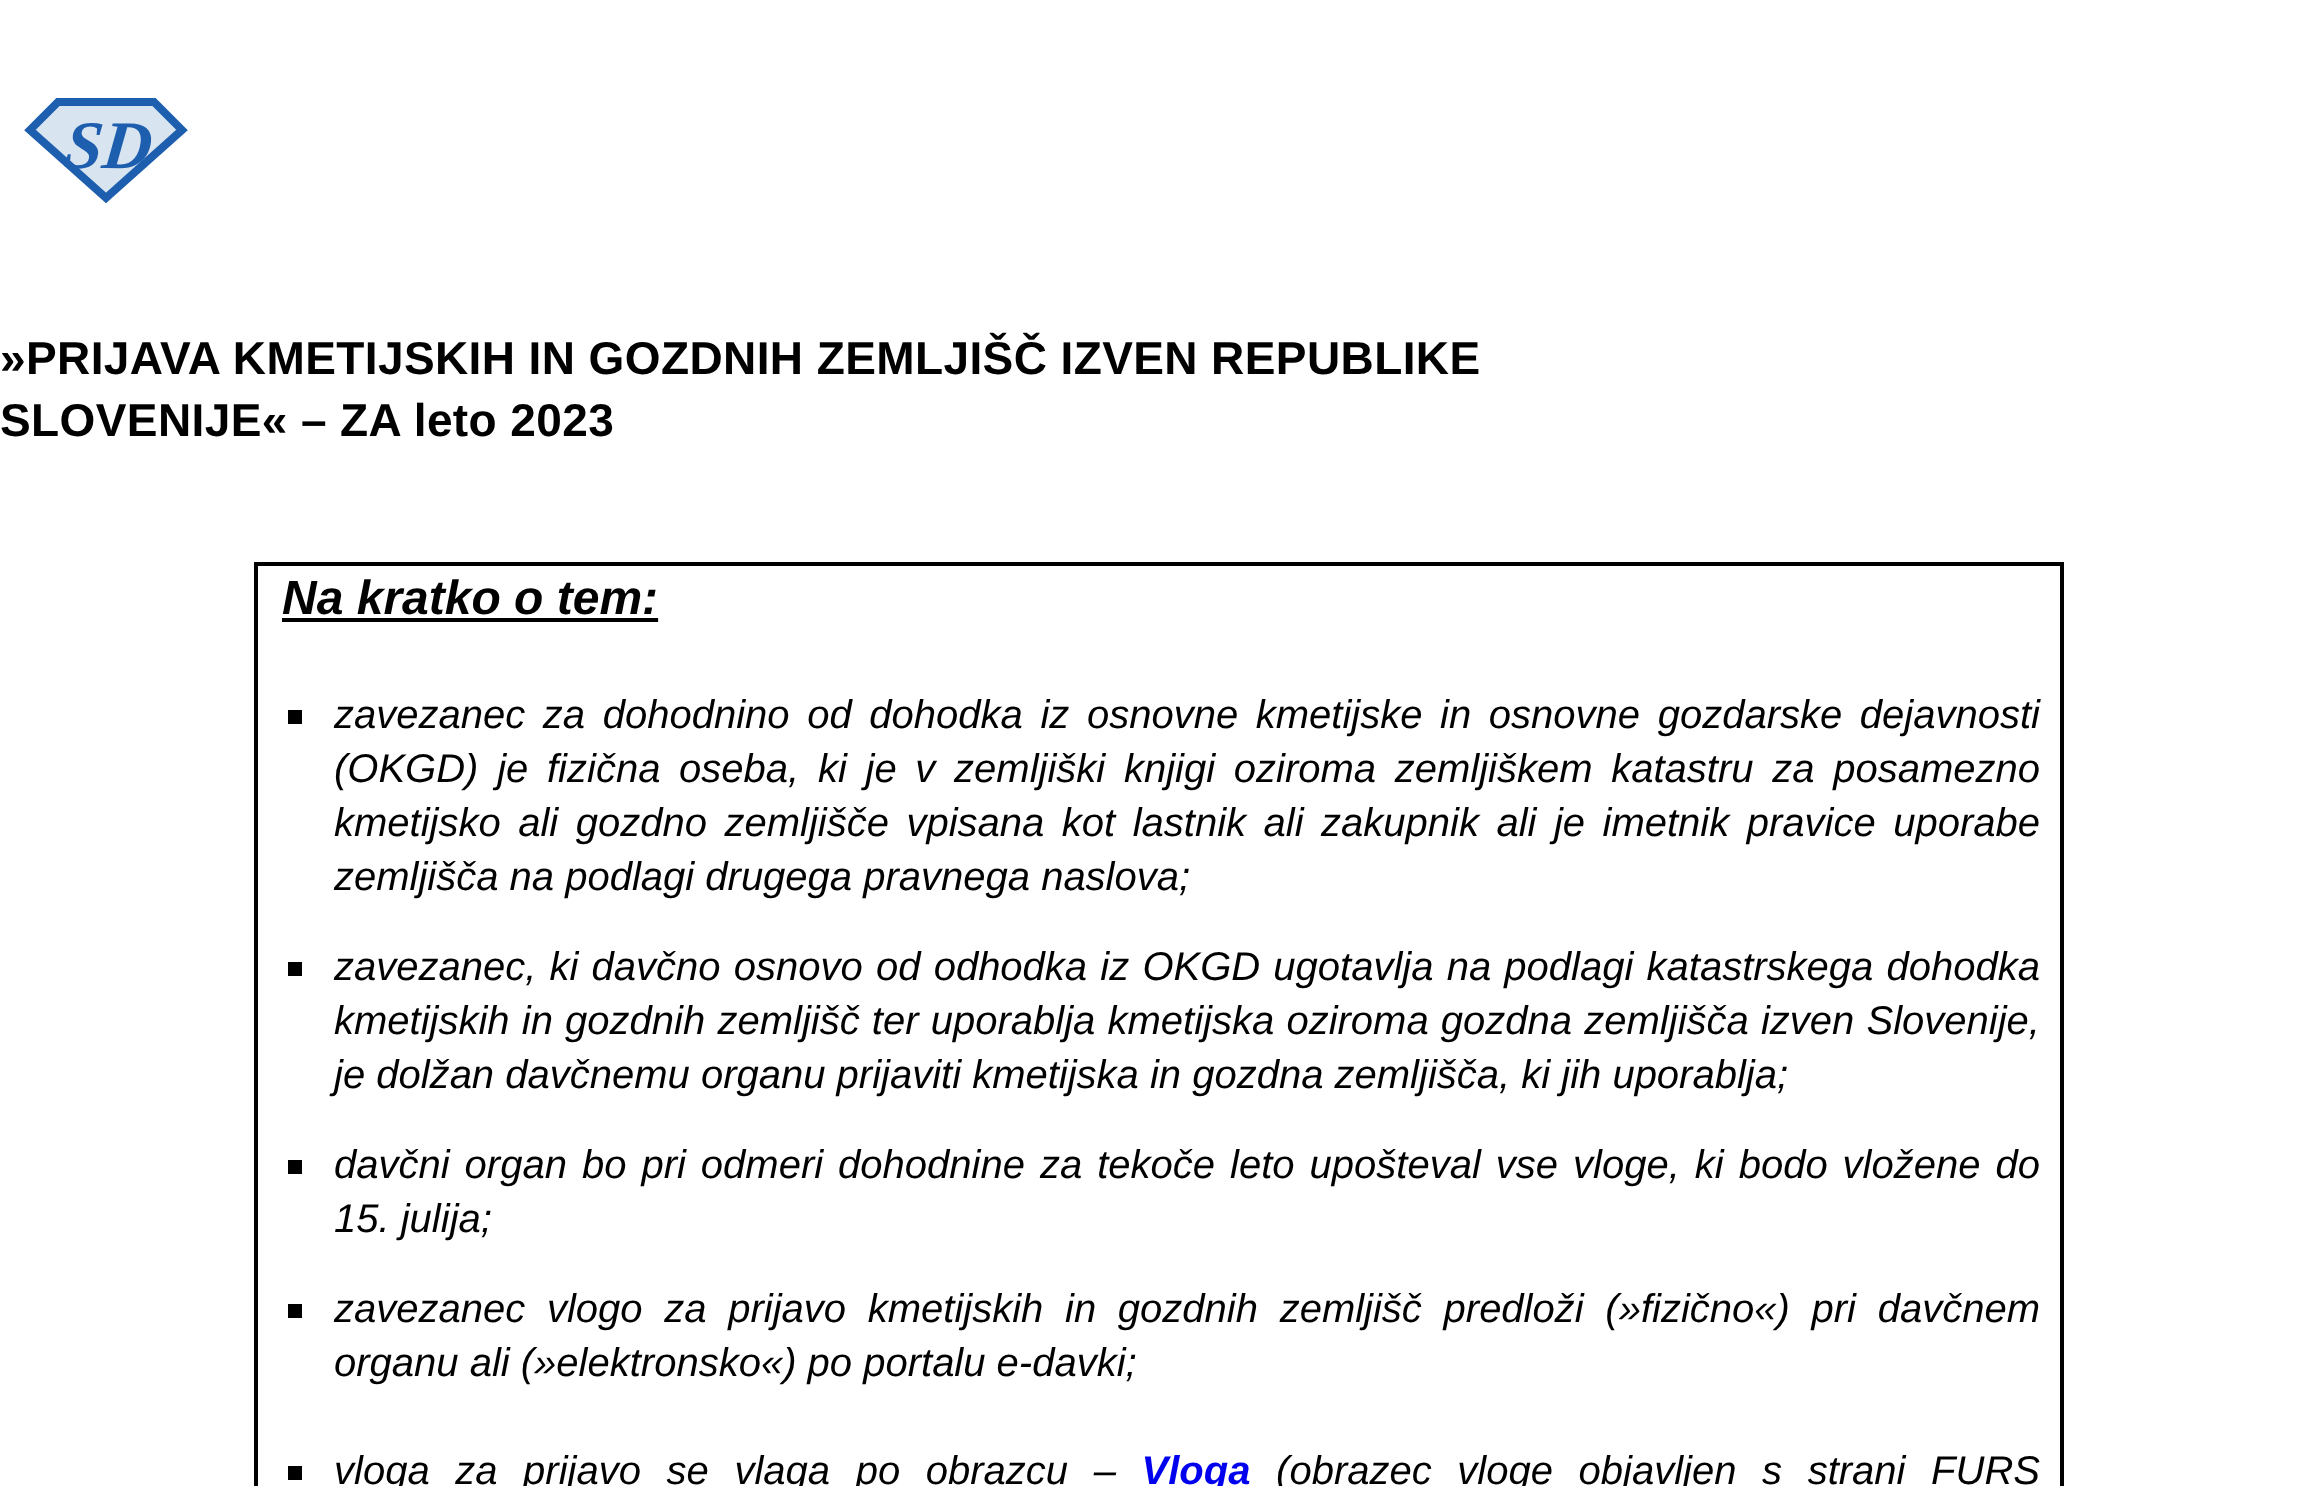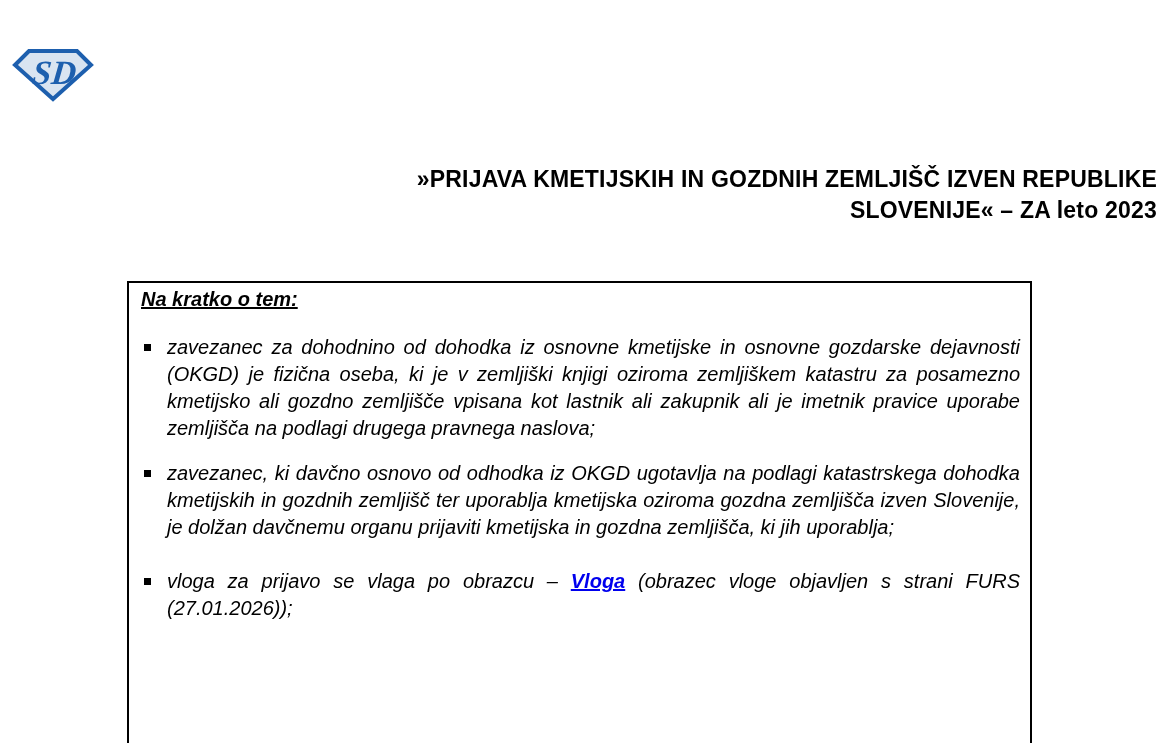--- a/index.html
+++ b/index.html
@@ -28,7 +28,7 @@
     top: 164px;
     left: 0;
     width: 100%;
-    text-align: right;
+    text-align: left;
     font-weight: bold;
     font-size: 23px;
     line-height: 31px;

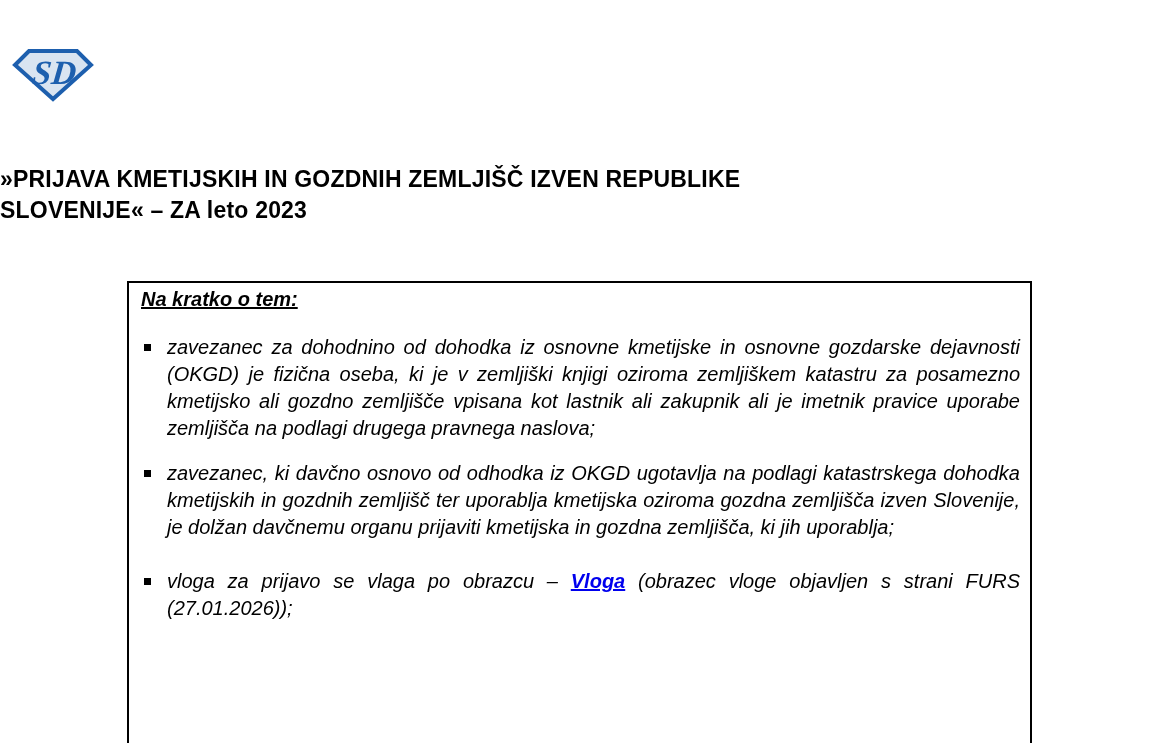--- a/index.html
+++ b/index.html
@@ -46,12 +46,12 @@
   }
   .box-heading {
     display: inline-block;
-    font-size: 20px;
+    font-size: 24px;
     font-weight: bold;
     font-style: italic;
     text-decoration: underline;
     line-height: 27px;
-    margin-bottom: 3px;
+    margin-bottom: 14px;
   }
   .bullet {
     position: relative;

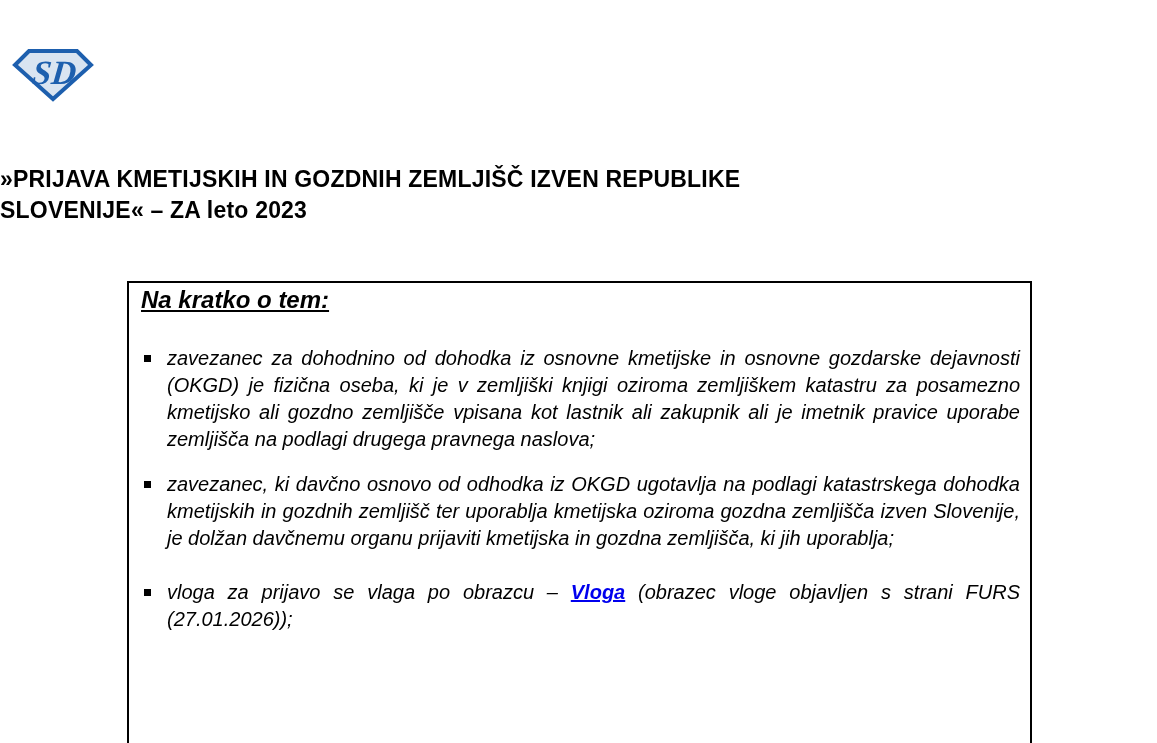--- a/index.html
+++ b/index.html
@@ -108,6 +108,10 @@
       <span>zavezanec, ki davčno osnovo od odhodka iz OKGD ugotavlja na podlagi katastrskega dohodka kmetijskih in gozdnih zemljišč ter uporablja kmetijska oziroma gozdna zemljišča izven Slovenije, je dolžan davčnemu organu prijaviti kmetijska in gozdna zemljišča, ki jih uporablja;</span>
     </div>
 
+    <div class="bullet">
+      <span class="bullet-marker"></span>
+      <span>davčni organ bo pri odmeri dohodnine za tekoče leto upošteval vse vloge, ki bodo vložene do 15. julija;</span>
+    </div>
 
 
     <div class="bullet spaced">

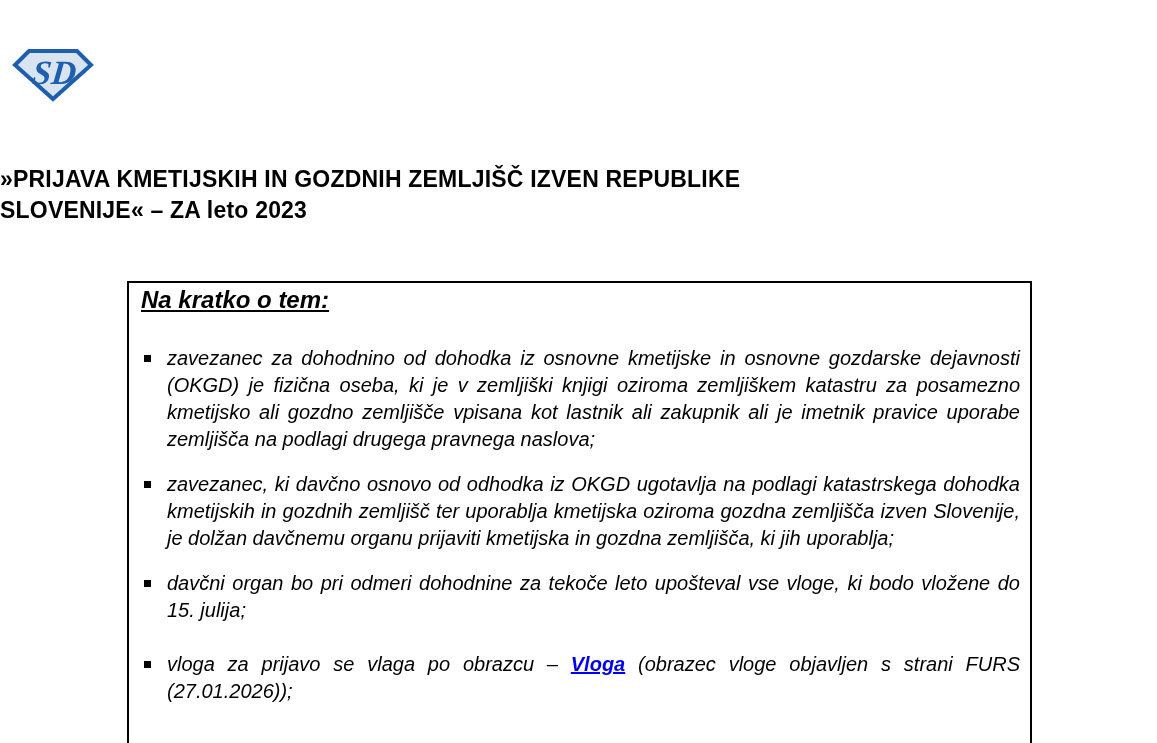--- a/index.html
+++ b/index.html
@@ -113,6 +113,10 @@
       <span>davčni organ bo pri odmeri dohodnine za tekoče leto upošteval vse vloge, ki bodo vložene do 15. julija;</span>
     </div>
 
+    <div class="bullet">
+      <span class="bullet-marker"></span>
+      <span>zavezanec vlogo za prijavo kmetijskih in gozdnih zemljišč predloži (»fizično«) pri davčnem organu ali (»elektronsko«) po portalu e-davki;</span>
+    </div>
 
     <div class="bullet spaced">
       <span class="bullet-marker"></span>

